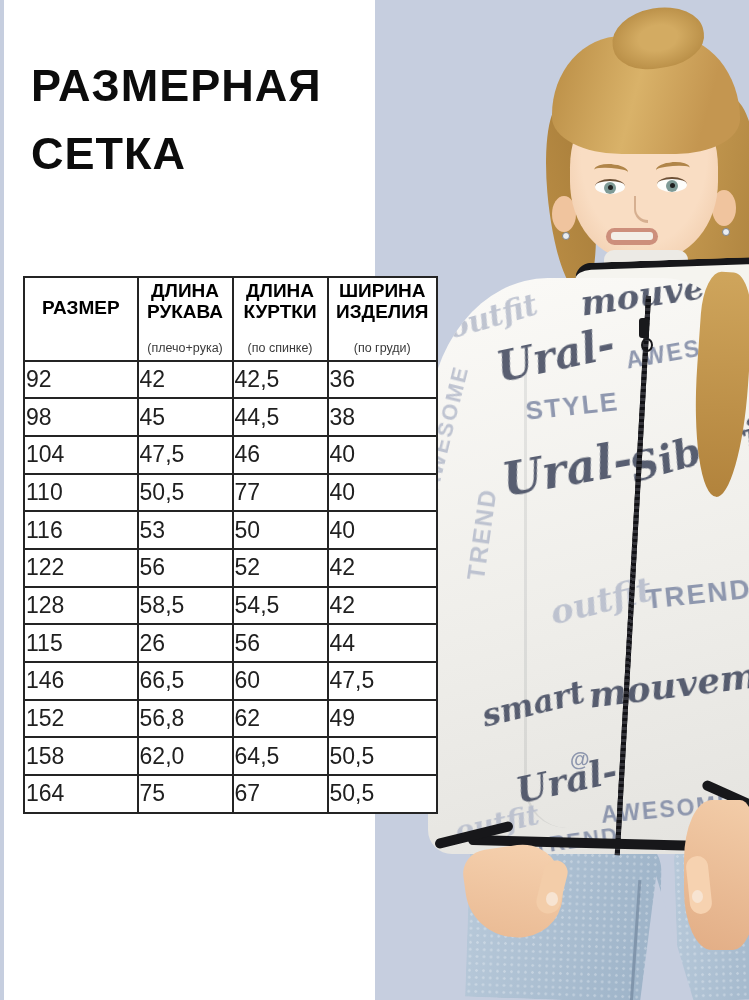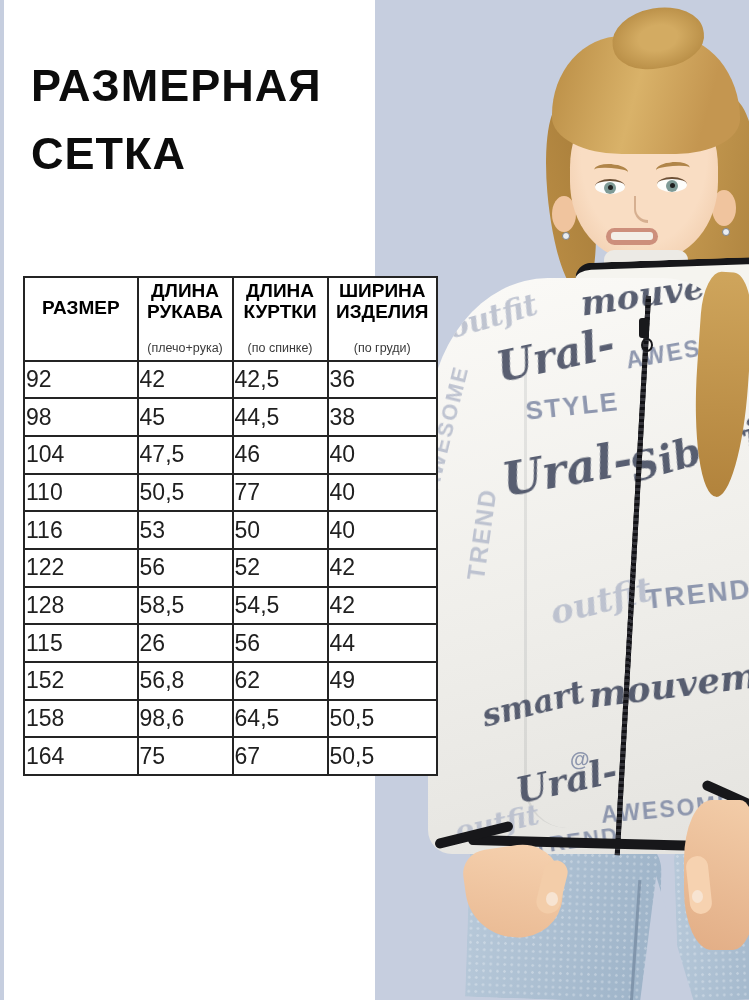--- a/index.html
+++ b/index.html
@@ -259,6 +259,12 @@
           <td>44</td>
         </tr>
         <tr>
+          <td>146</td>
+          <td>66,5</td>
+          <td>60</td>
+          <td>47,5</td>
+        </tr>
+        <tr>
           <td>152</td>
           <td>56,8</td>
           <td>62</td>

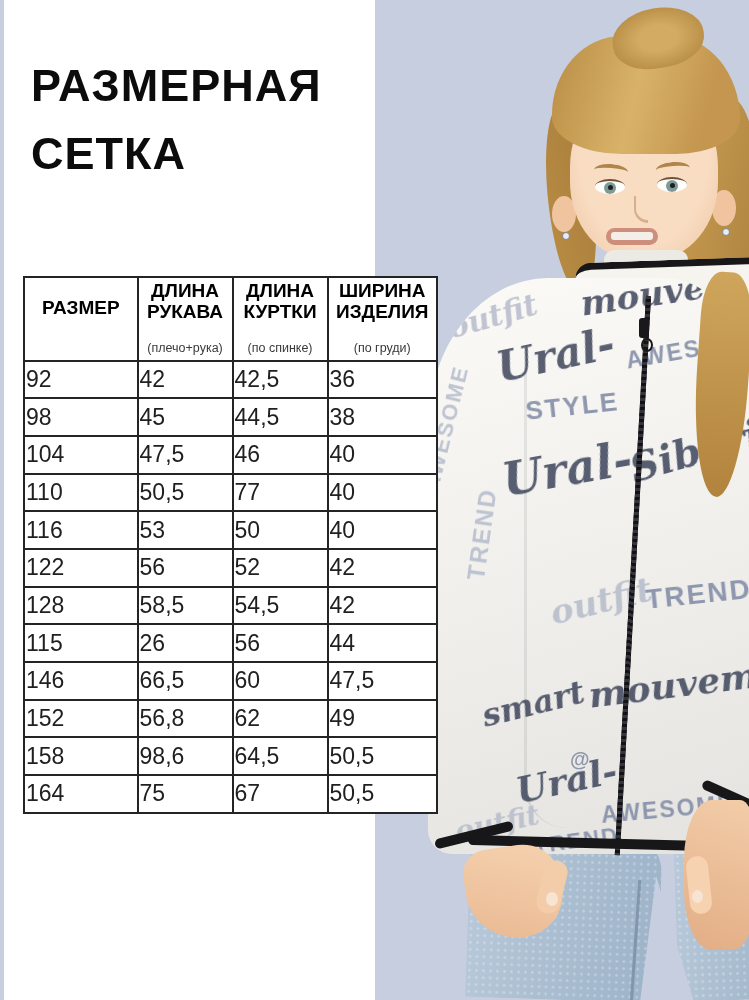--- a/index.html
+++ b/index.html
@@ -272,7 +272,7 @@
         </tr>
         <tr>
           <td>158</td>
-          <td>98,6</td>
+          <td>62,0</td>
           <td>64,5</td>
           <td>50,5</td>
         </tr>

